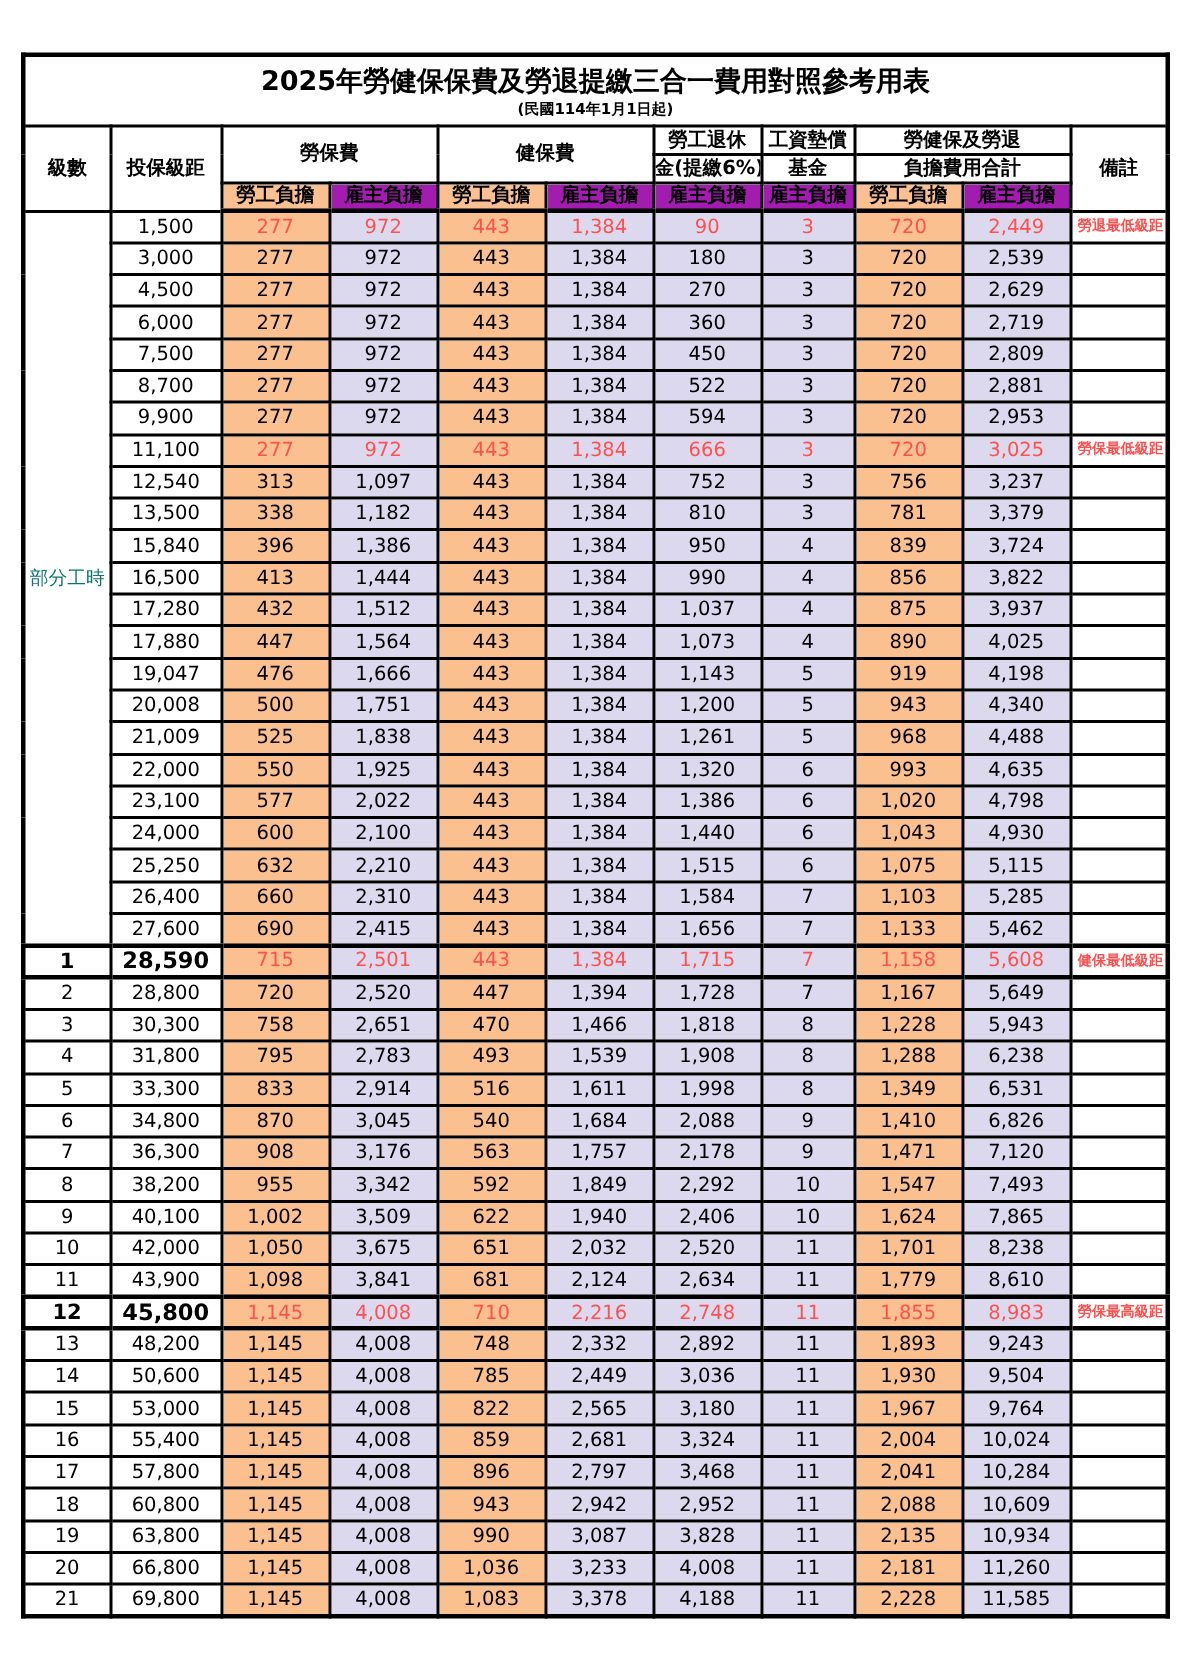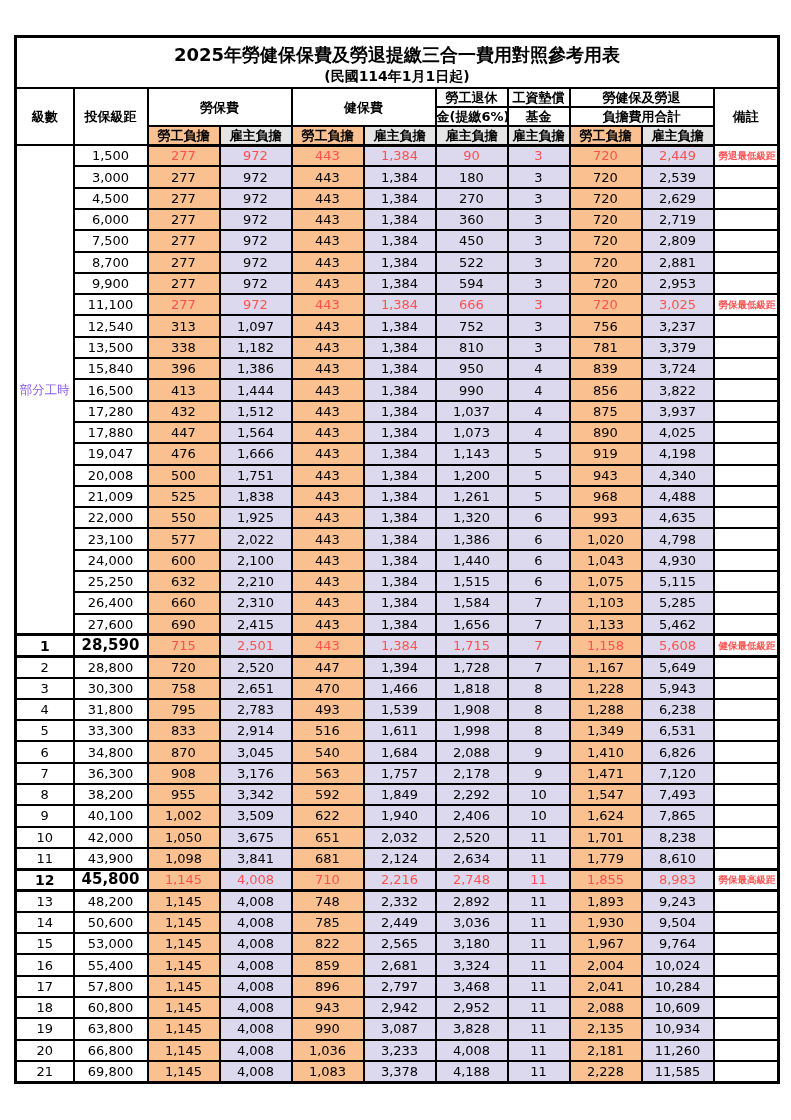--- a/index.html
+++ b/index.html
@@ -26,7 +26,7 @@
   
   td.title-cell { padding: 3px 0 3px 0; border-bottom: 2px solid #000; }
   .title-line1 { font-size: 18px; font-weight: 700; line-height: 1.5; }
-  .title-line2 { font-size: 14px; font-weight: 700; line-height: 1.15; }
+  .title-line2 { font-size: 10px; font-weight: 700; line-height: 1.15; }
   
   thead th { font-size: 13px; font-weight: 600; height: 19px; line-height: 1; background: #fff; }
   thead tr.subhead th { border-bottom: 3px solid #000; margin-top: 32px; }

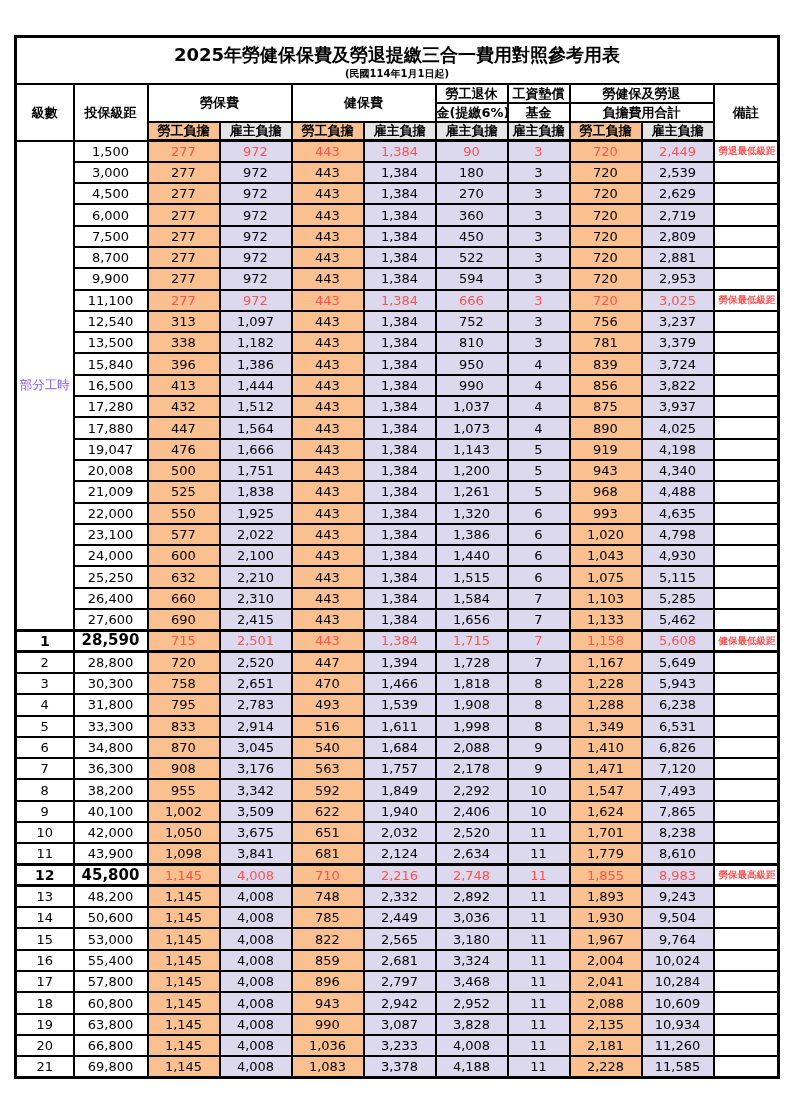--- a/index.html
+++ b/index.html
@@ -31,7 +31,7 @@
   thead th { font-size: 13px; font-weight: 600; height: 19px; line-height: 1; background: #fff; }
   thead tr.subhead th { border-bottom: 3px solid #000; margin-top: 32px; }
   th.orange { background: #FAC090; }
-  th.lav    { background: #e5e5e5; }
+  th.lav    { background: #a21caf; }
   th.split-top { border-bottom-width: 2px; }
   
   tbody td { font-size: 13px; height: 21.3px; line-height: 1; }

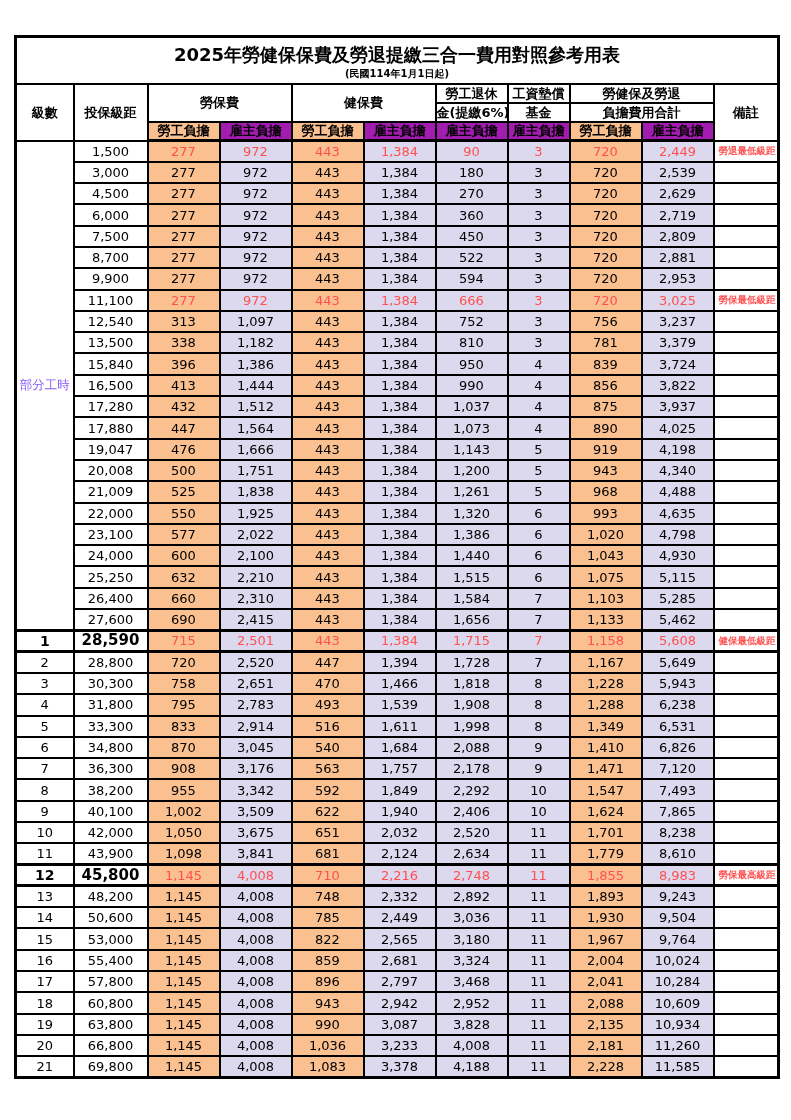--- a/index.html
+++ b/index.html
@@ -37,7 +37,7 @@
   tbody td { font-size: 13px; height: 21.3px; line-height: 1; }
   td.orange { background: #FAC090; }
   td.lav    { background: #DCD9EE; }
-  td.part-time { font-size: 12.5px; color: #8b5cf6; background: #fff; letter-spacing: 0; }
+  td.part-time { font-size: 12.5px; color: #0f766e; background: #fff; letter-spacing: 0; }
   td.remark { font-size: 9.5px; font-weight: 700; color: #FF5050; padding: 0 4px; }
   tr.red-row td.val, tr.red-row td.remark { color: #FF5050; }
   tr.em-row td { border-top-width: 3px; border-bottom-width: 3px; }

